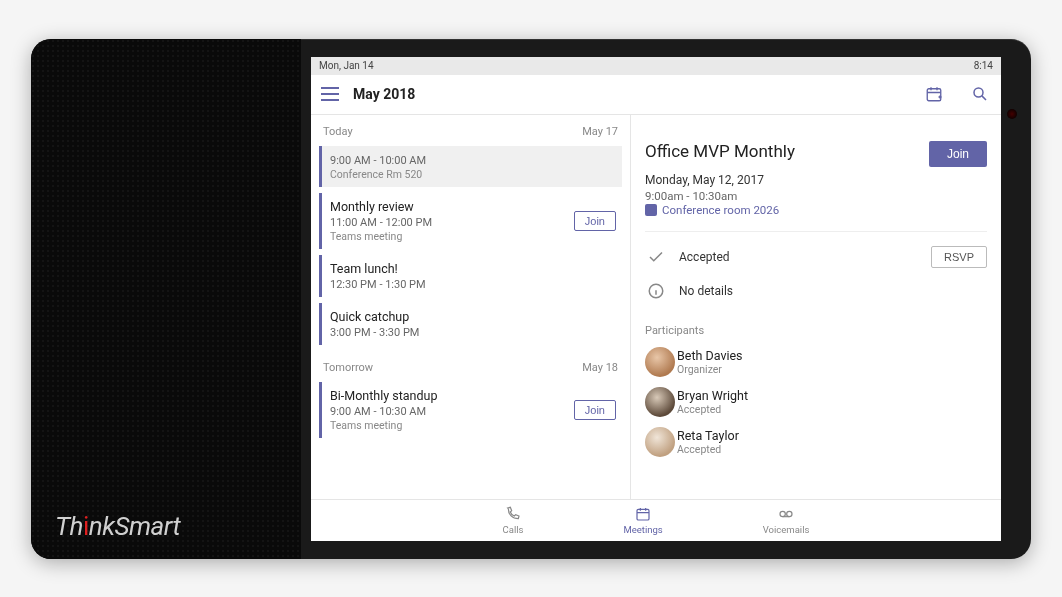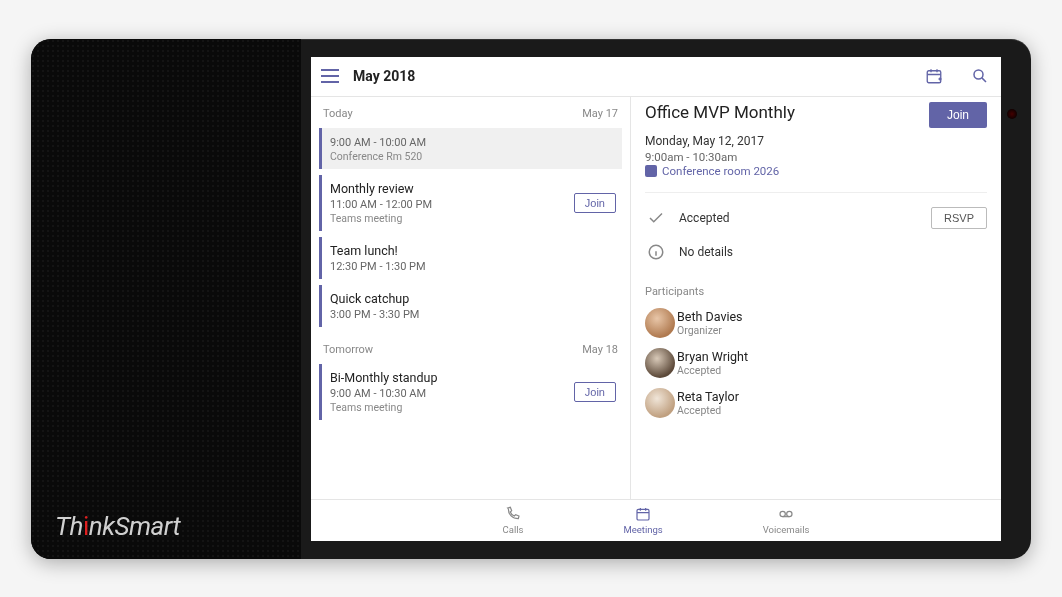--- a/index.html
+++ b/index.html
@@ -185,6 +185,10 @@
     <div class="camera"></div>
     <div class="screen">
 
+      <div class="status-bar">
+        <span>Mon, Jan 14</span>
+        <span>8:14</span>
+      </div>
 
       <div class="app-header">
         <div class="hamburger">

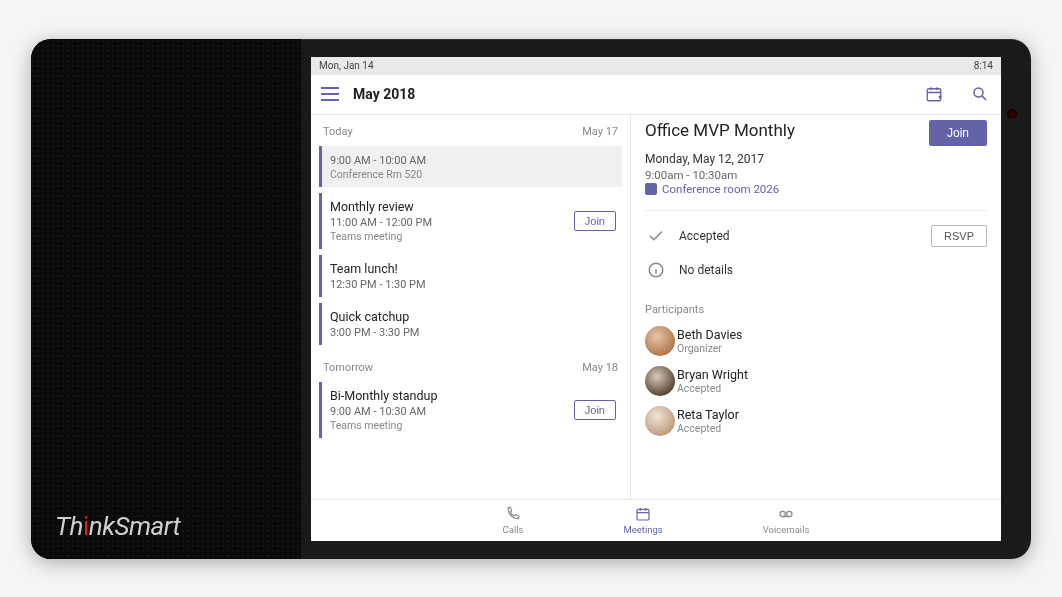--- a/index.html
+++ b/index.html
@@ -127,7 +127,7 @@
   }
   .right-pane {
     flex: 1;
-    padding: 5px 14px;
+    padding: 26px 14px;
     overflow-y: auto;
     position: relative;
   }

